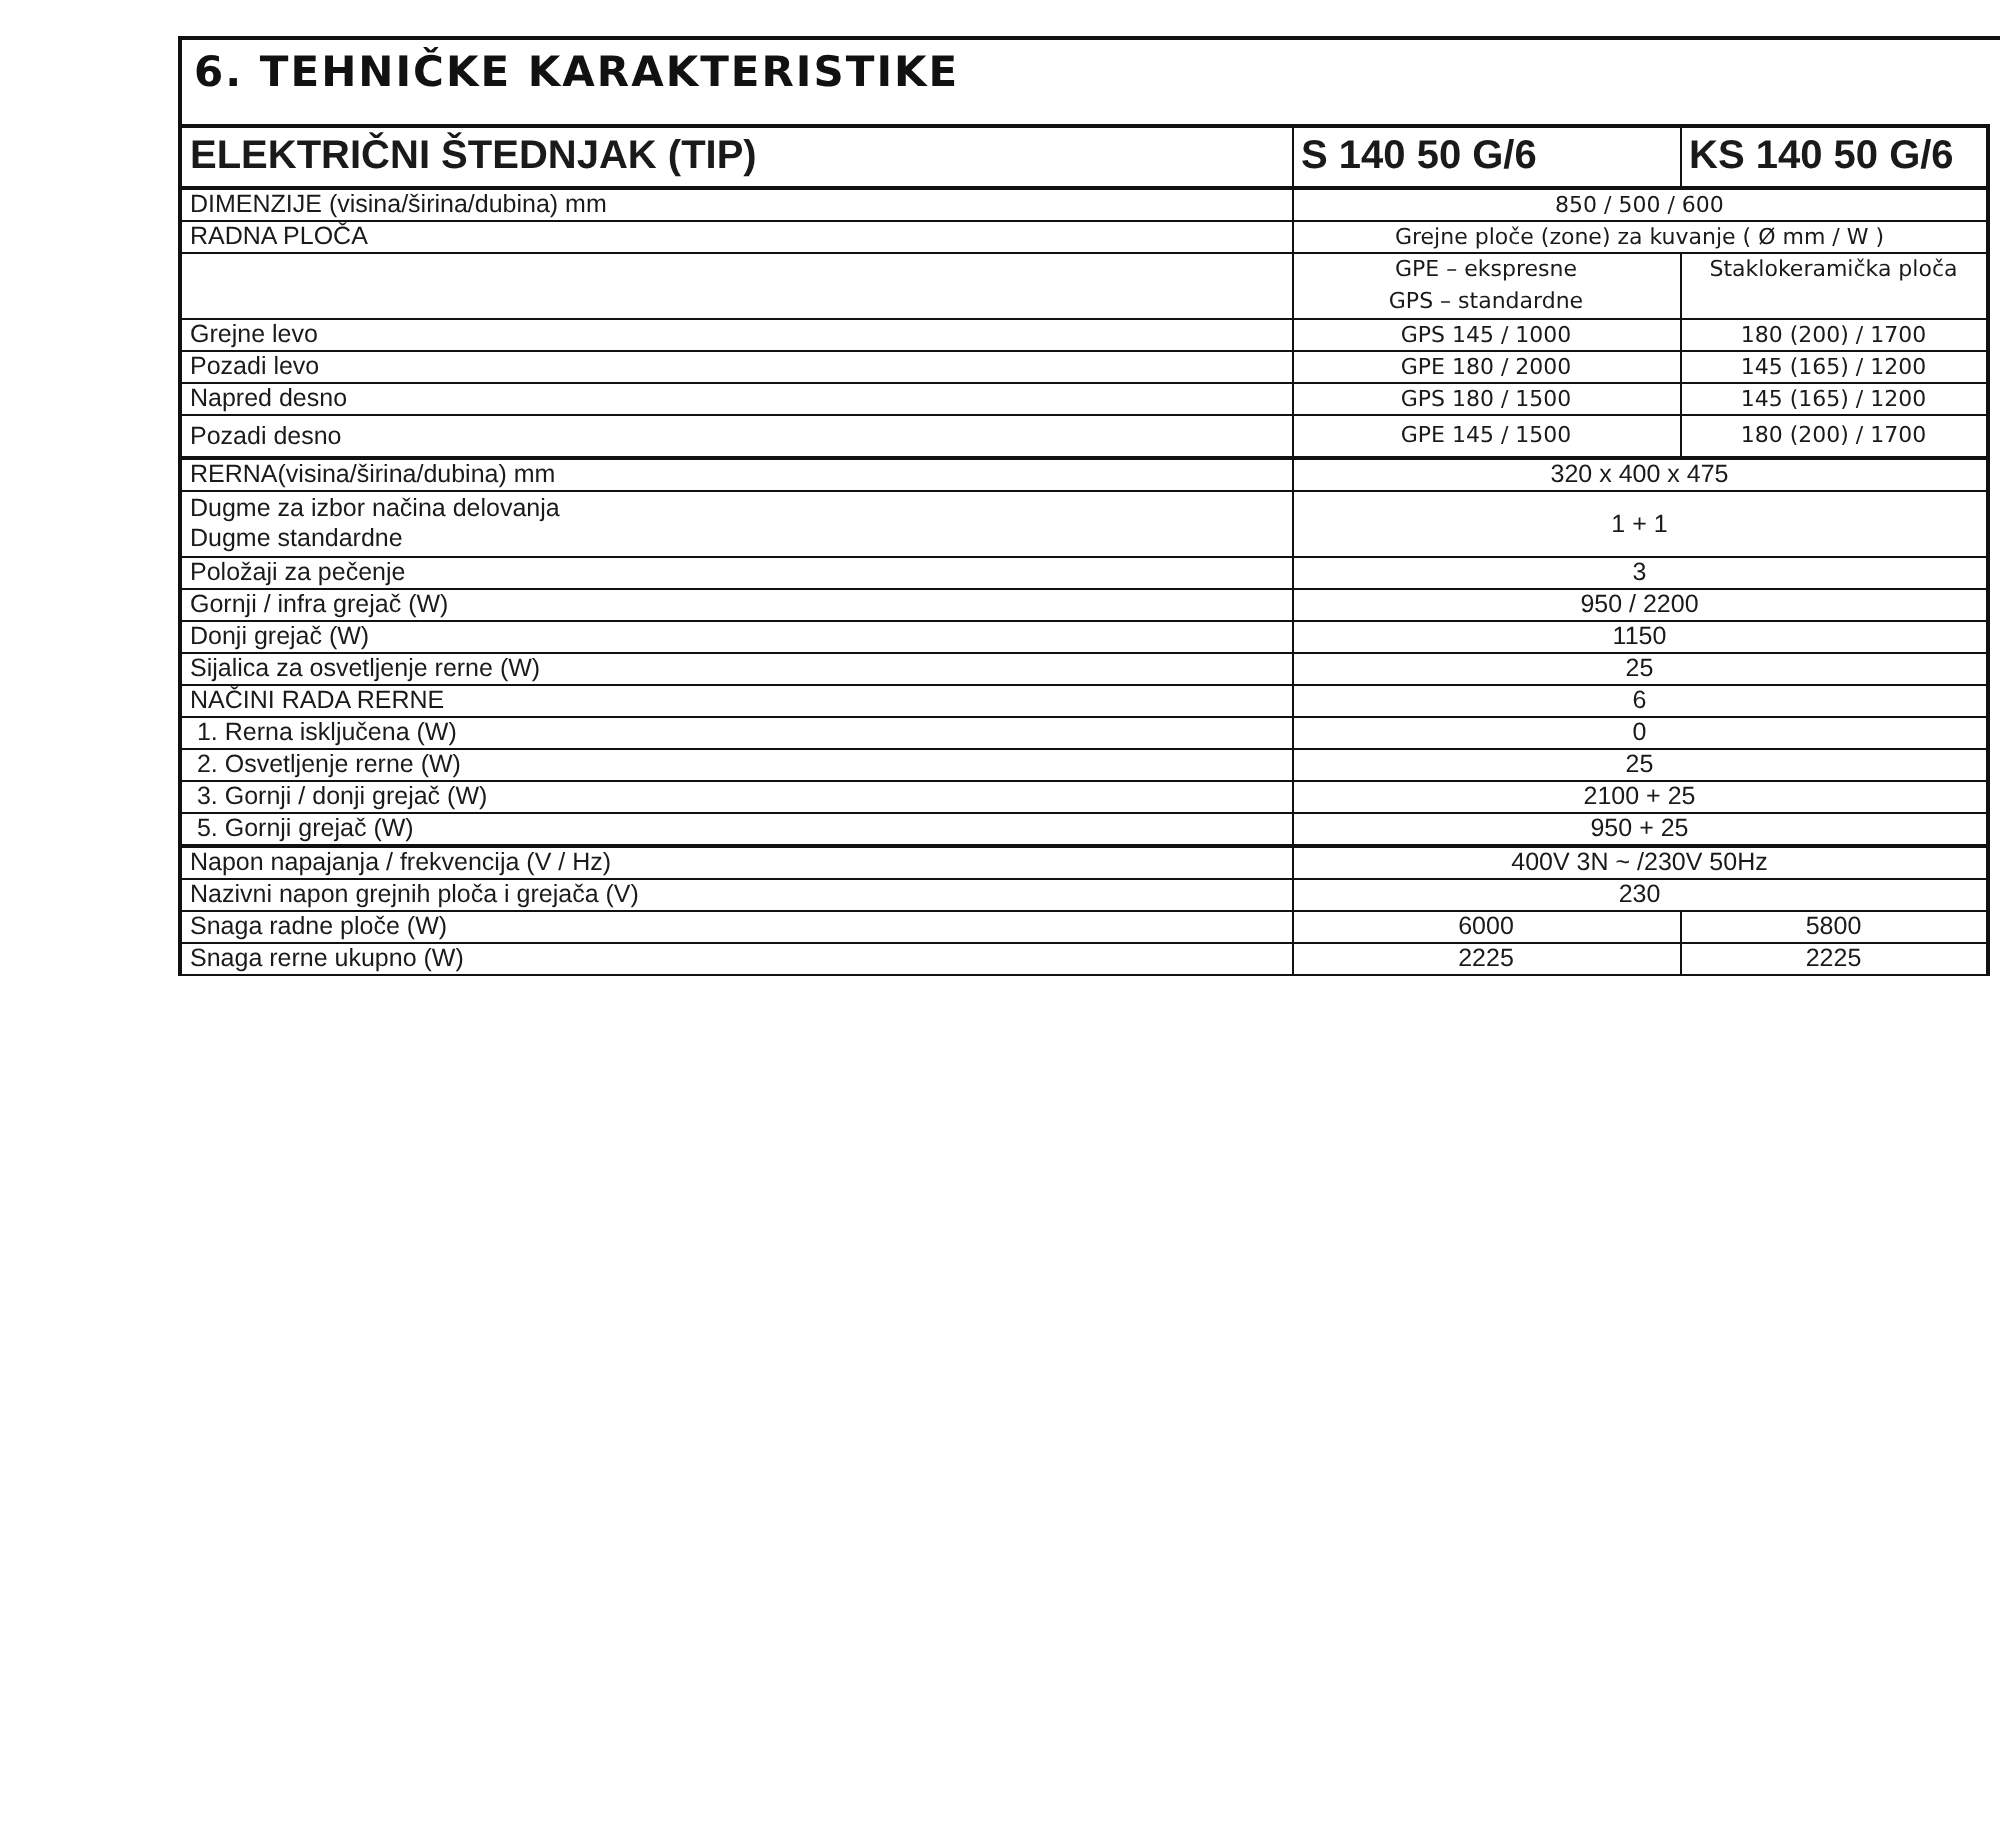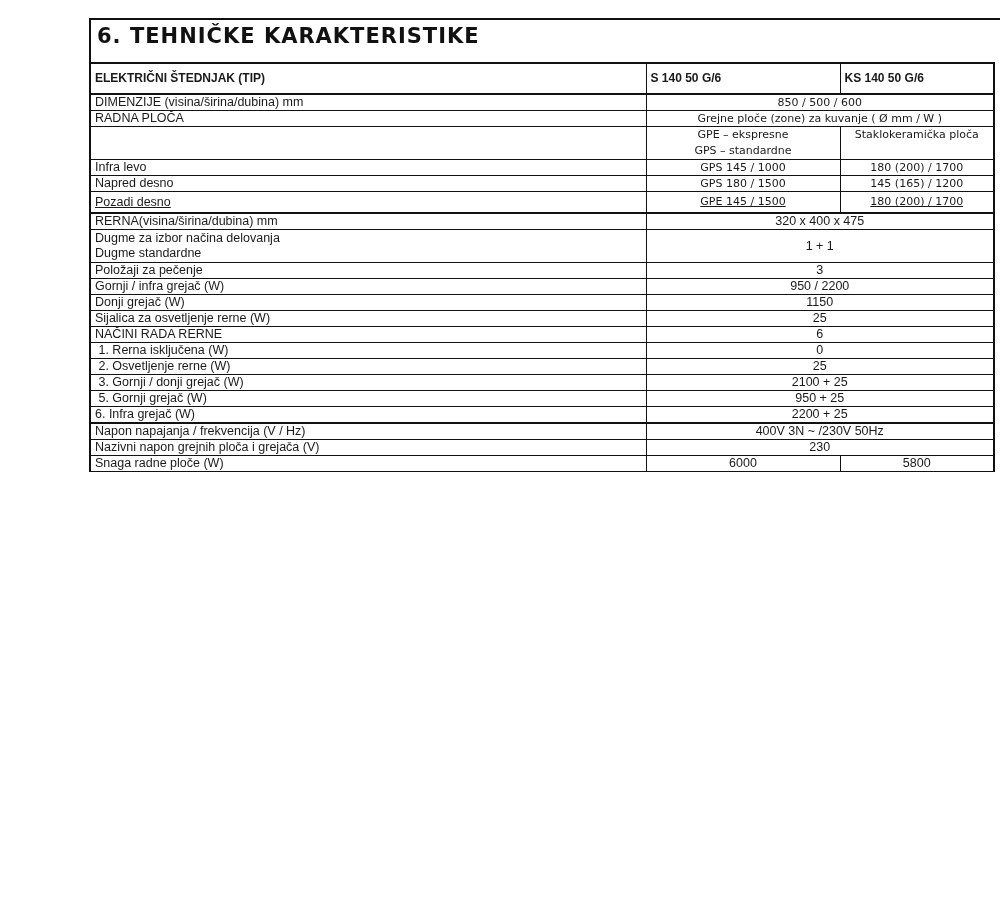--- a/index.html
+++ b/index.html
@@ -12,7 +12,7 @@
   td.lbl { text-align: left; }
   td.val { text-align: center; }
   tr.hdr td { height: 29px; font-weight: bold; font-size: 14px; border-top: 2px solid #111; border-bottom: 2px solid #111; font-family: "DejaVu Sans", sans-serif; }
-  tr.hdr td.lbl { font-family: "Liberation Sans", sans-serif; font-size: 12px; }
+  tr.hdr td.lbl { font-family: "Liberation Sans", sans-serif; font-size: 20px; }
   .outer-left { border-left: 2px solid #111 !important; }
   .outer-right { border-right: 2px solid #111 !important; }
   tr.bold td { font-weight: normal; }

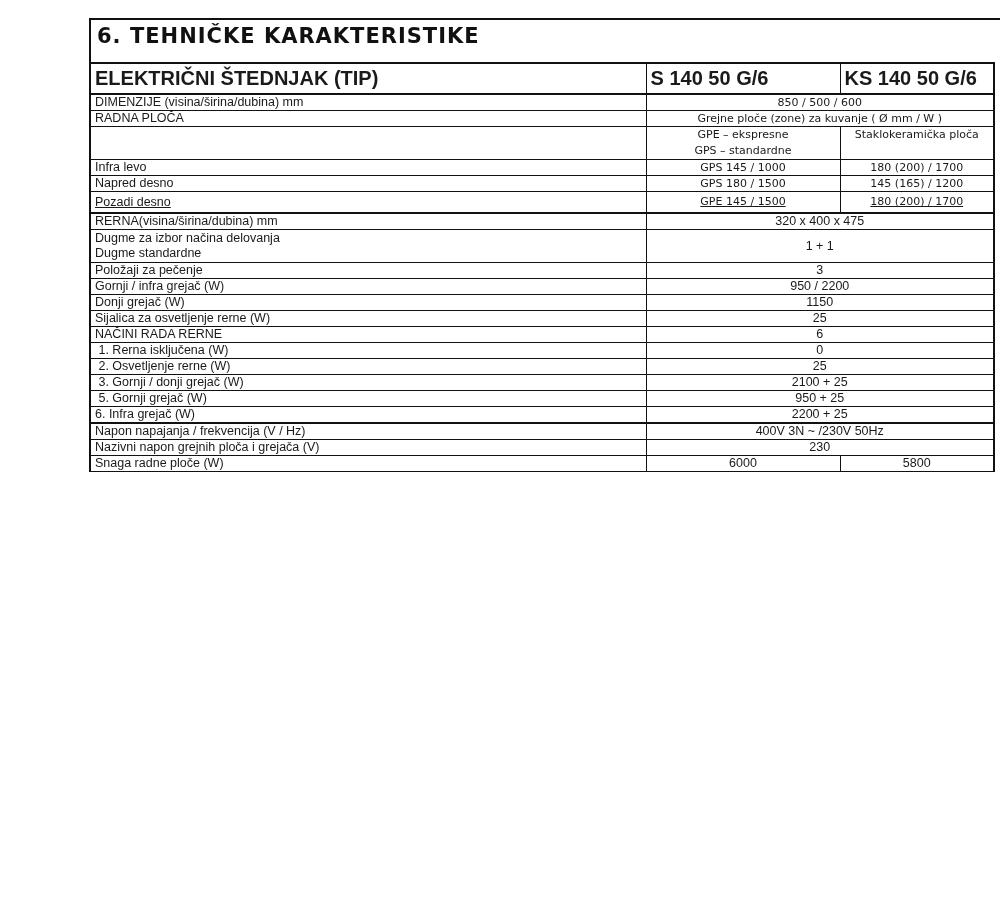--- a/index.html
+++ b/index.html
@@ -60,7 +60,7 @@
       <td class="val dj outer-right">Staklokeramička ploča</td>
     </tr>
     <tr>
-      <td class="lbl outer-left">Infra levo</td>
+      <td class="lbl outer-left">Grejne levo</td>
       <td class="val dj" colspan="2">GPS 145 / 1000</td>
       <td class="val dj outer-right">180 (200) / 1700</td>
     </tr>

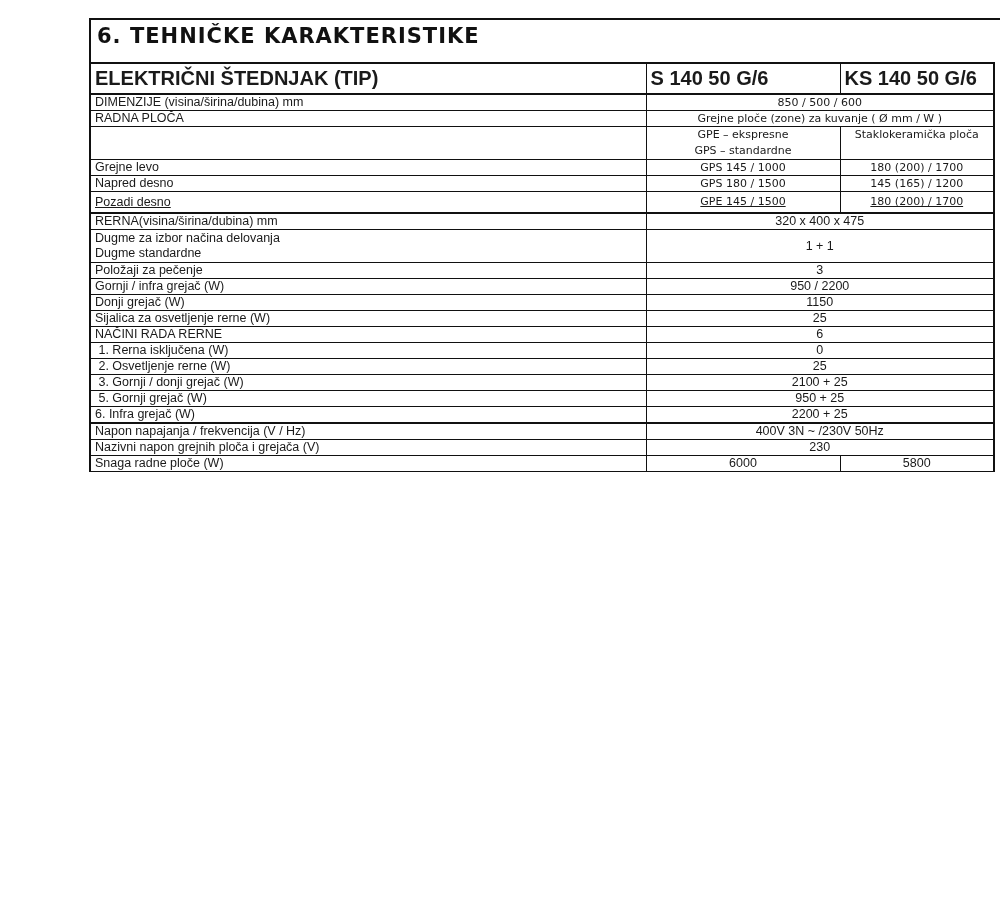--- a/index.html
+++ b/index.html
@@ -63,6 +63,11 @@
       <td class="lbl outer-left">Grejne levo</td>
       <td class="val dj" colspan="2">GPS 145 / 1000</td>
       <td class="val dj outer-right">180 (200) / 1700</td>
+    </tr>
+    <tr>
+      <td class="lbl outer-left">Pozadi levo</td>
+      <td class="val dj" colspan="2">GPE 180 / 2000</td>
+      <td class="val dj outer-right">145 (165) / 1200</td>
     </tr>
     <tr>
       <td class="lbl outer-left">Napred desno</td>

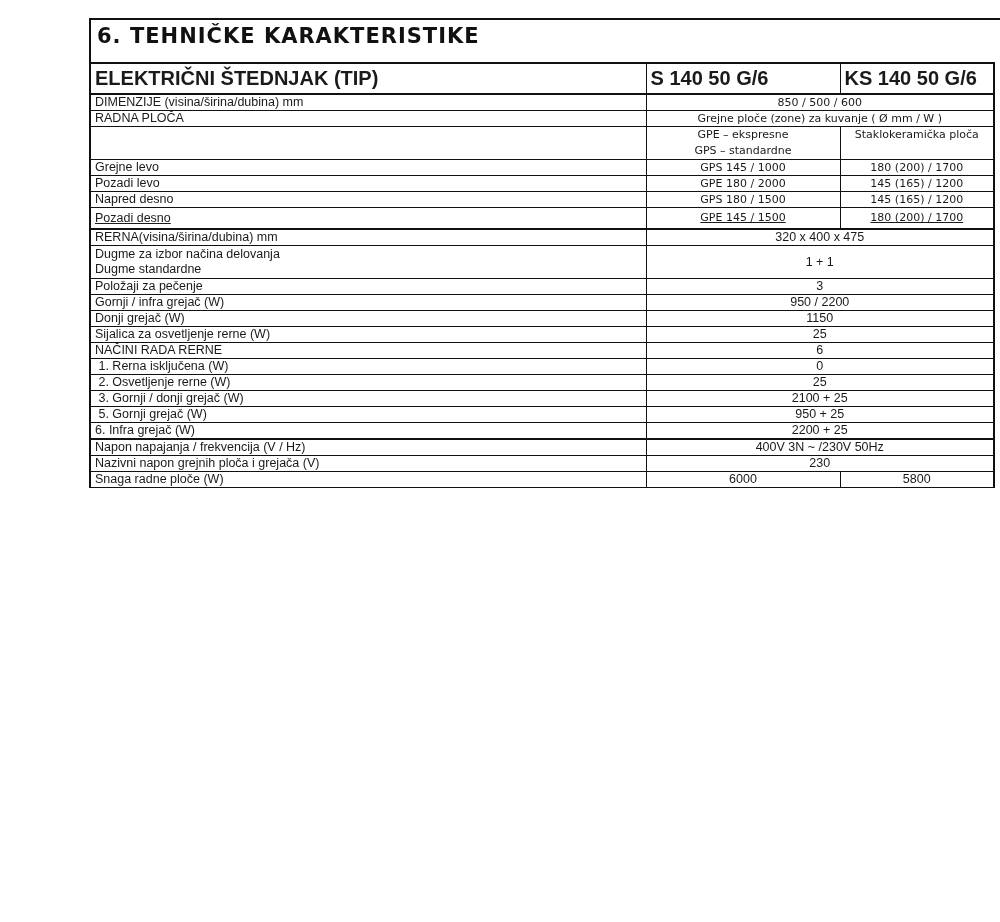--- a/index.html
+++ b/index.html
@@ -16,7 +16,7 @@
   .outer-left { border-left: 2px solid #111 !important; }
   .outer-right { border-right: 2px solid #111 !important; }
   tr.bold td { font-weight: normal; }
-  tr.tall td { height: 20px; line-height: 20px; text-decoration: underline; }
+  tr.tall td { height: 20px; line-height: 20px; }
   tr.two td { height: 32px; line-height: 15px; }
   tr.thick-top td { border-top: 2px solid #111; }
   tr.last td { border-bottom: 2px solid #111; }

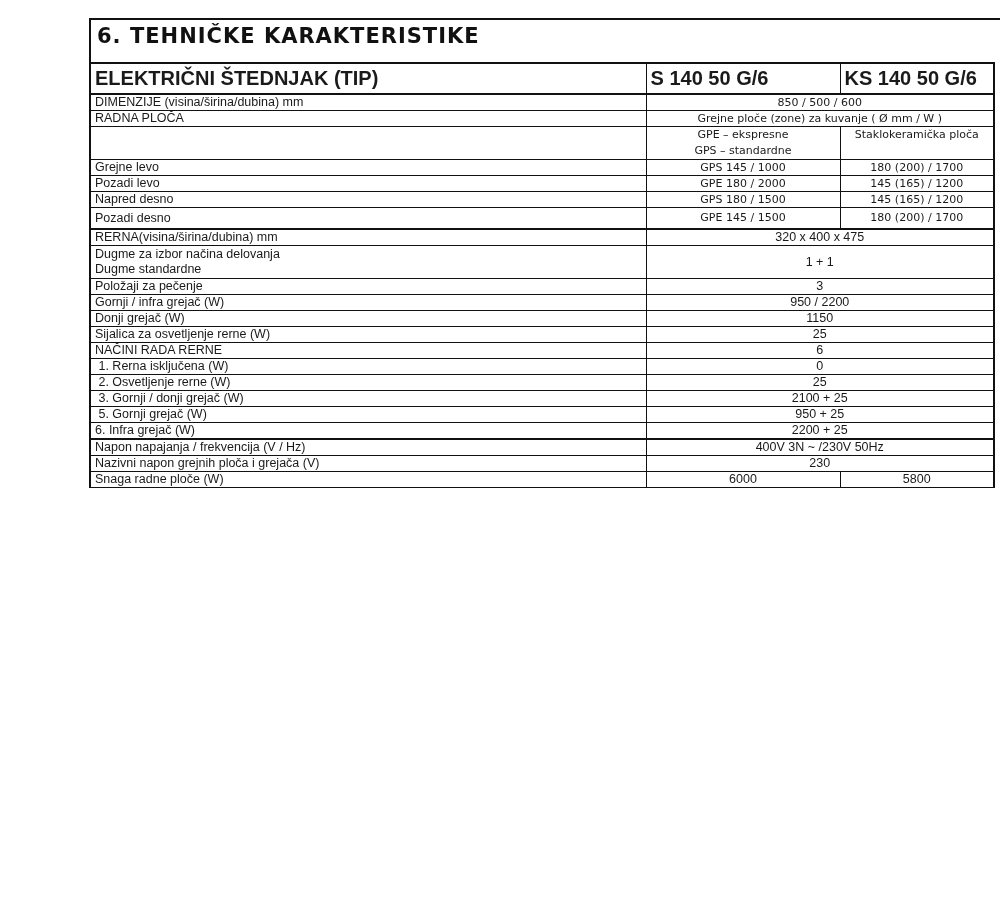--- a/index.html
+++ b/index.html
@@ -126,10 +126,6 @@
       <td class="lbl outer-left" style="white-space:pre"> 5. Gornji grejač (W)</td>
       <td class="val outer-right" colspan="3">950 + 25</td>
     </tr>
-    <tr>
-      <td class="lbl outer-left">6. Infra grejač (W)</td>
-      <td class="val outer-right" colspan="3">2200 + 25</td>
-    </tr>
     <tr class="bold thick-top">
       <td class="lbl outer-left">Napon napajanja / frekvencija (V / Hz)</td>
       <td class="val outer-right" colspan="3" style="font-weight:normal">400V 3N ~ /230V 50Hz</td>

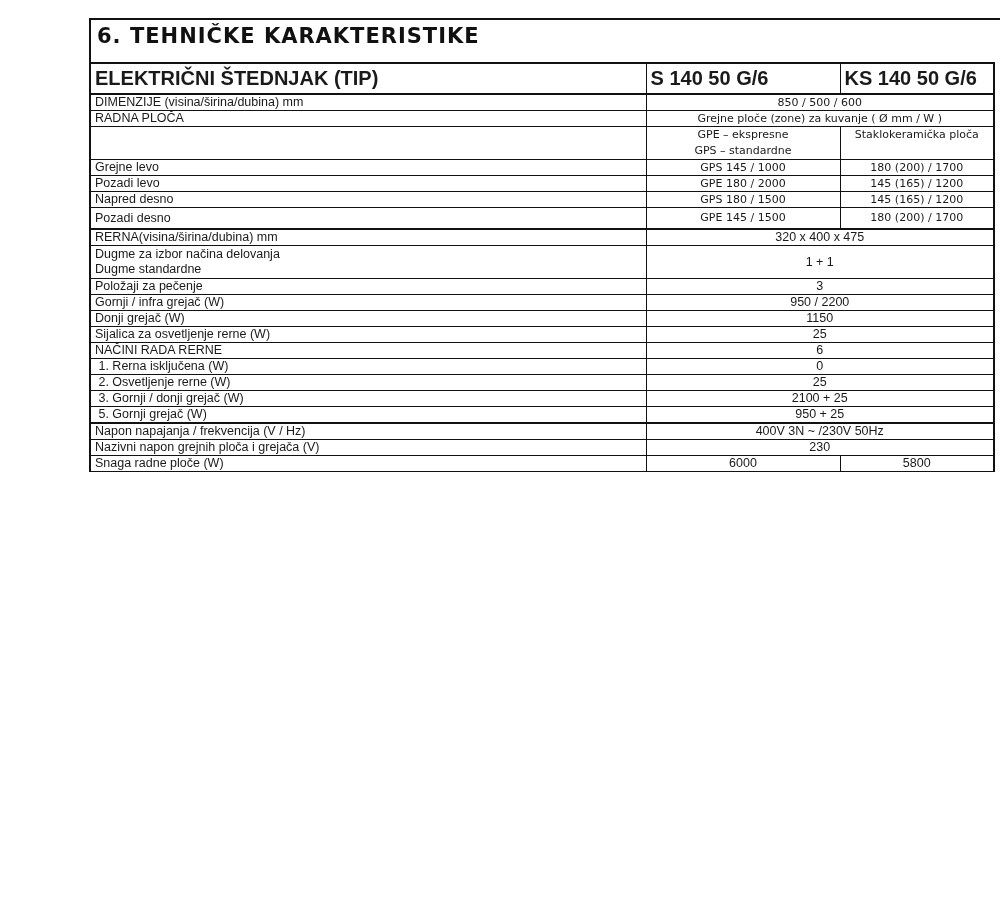--- a/index.html
+++ b/index.html
@@ -139,6 +139,11 @@
       <td class="val" colspan="2" style="font-weight:normal">6000</td>
       <td class="val outer-right" style="font-weight:normal">5800</td>
     </tr>
+    <tr class="bold">
+      <td class="lbl outer-left">Snaga rerne ukupno (W)</td>
+      <td class="val" colspan="2" style="font-weight:normal">2225</td>
+      <td class="val outer-right" style="font-weight:normal">2225</td>
+    </tr>
   </tbody>
     </table>
 </div>

